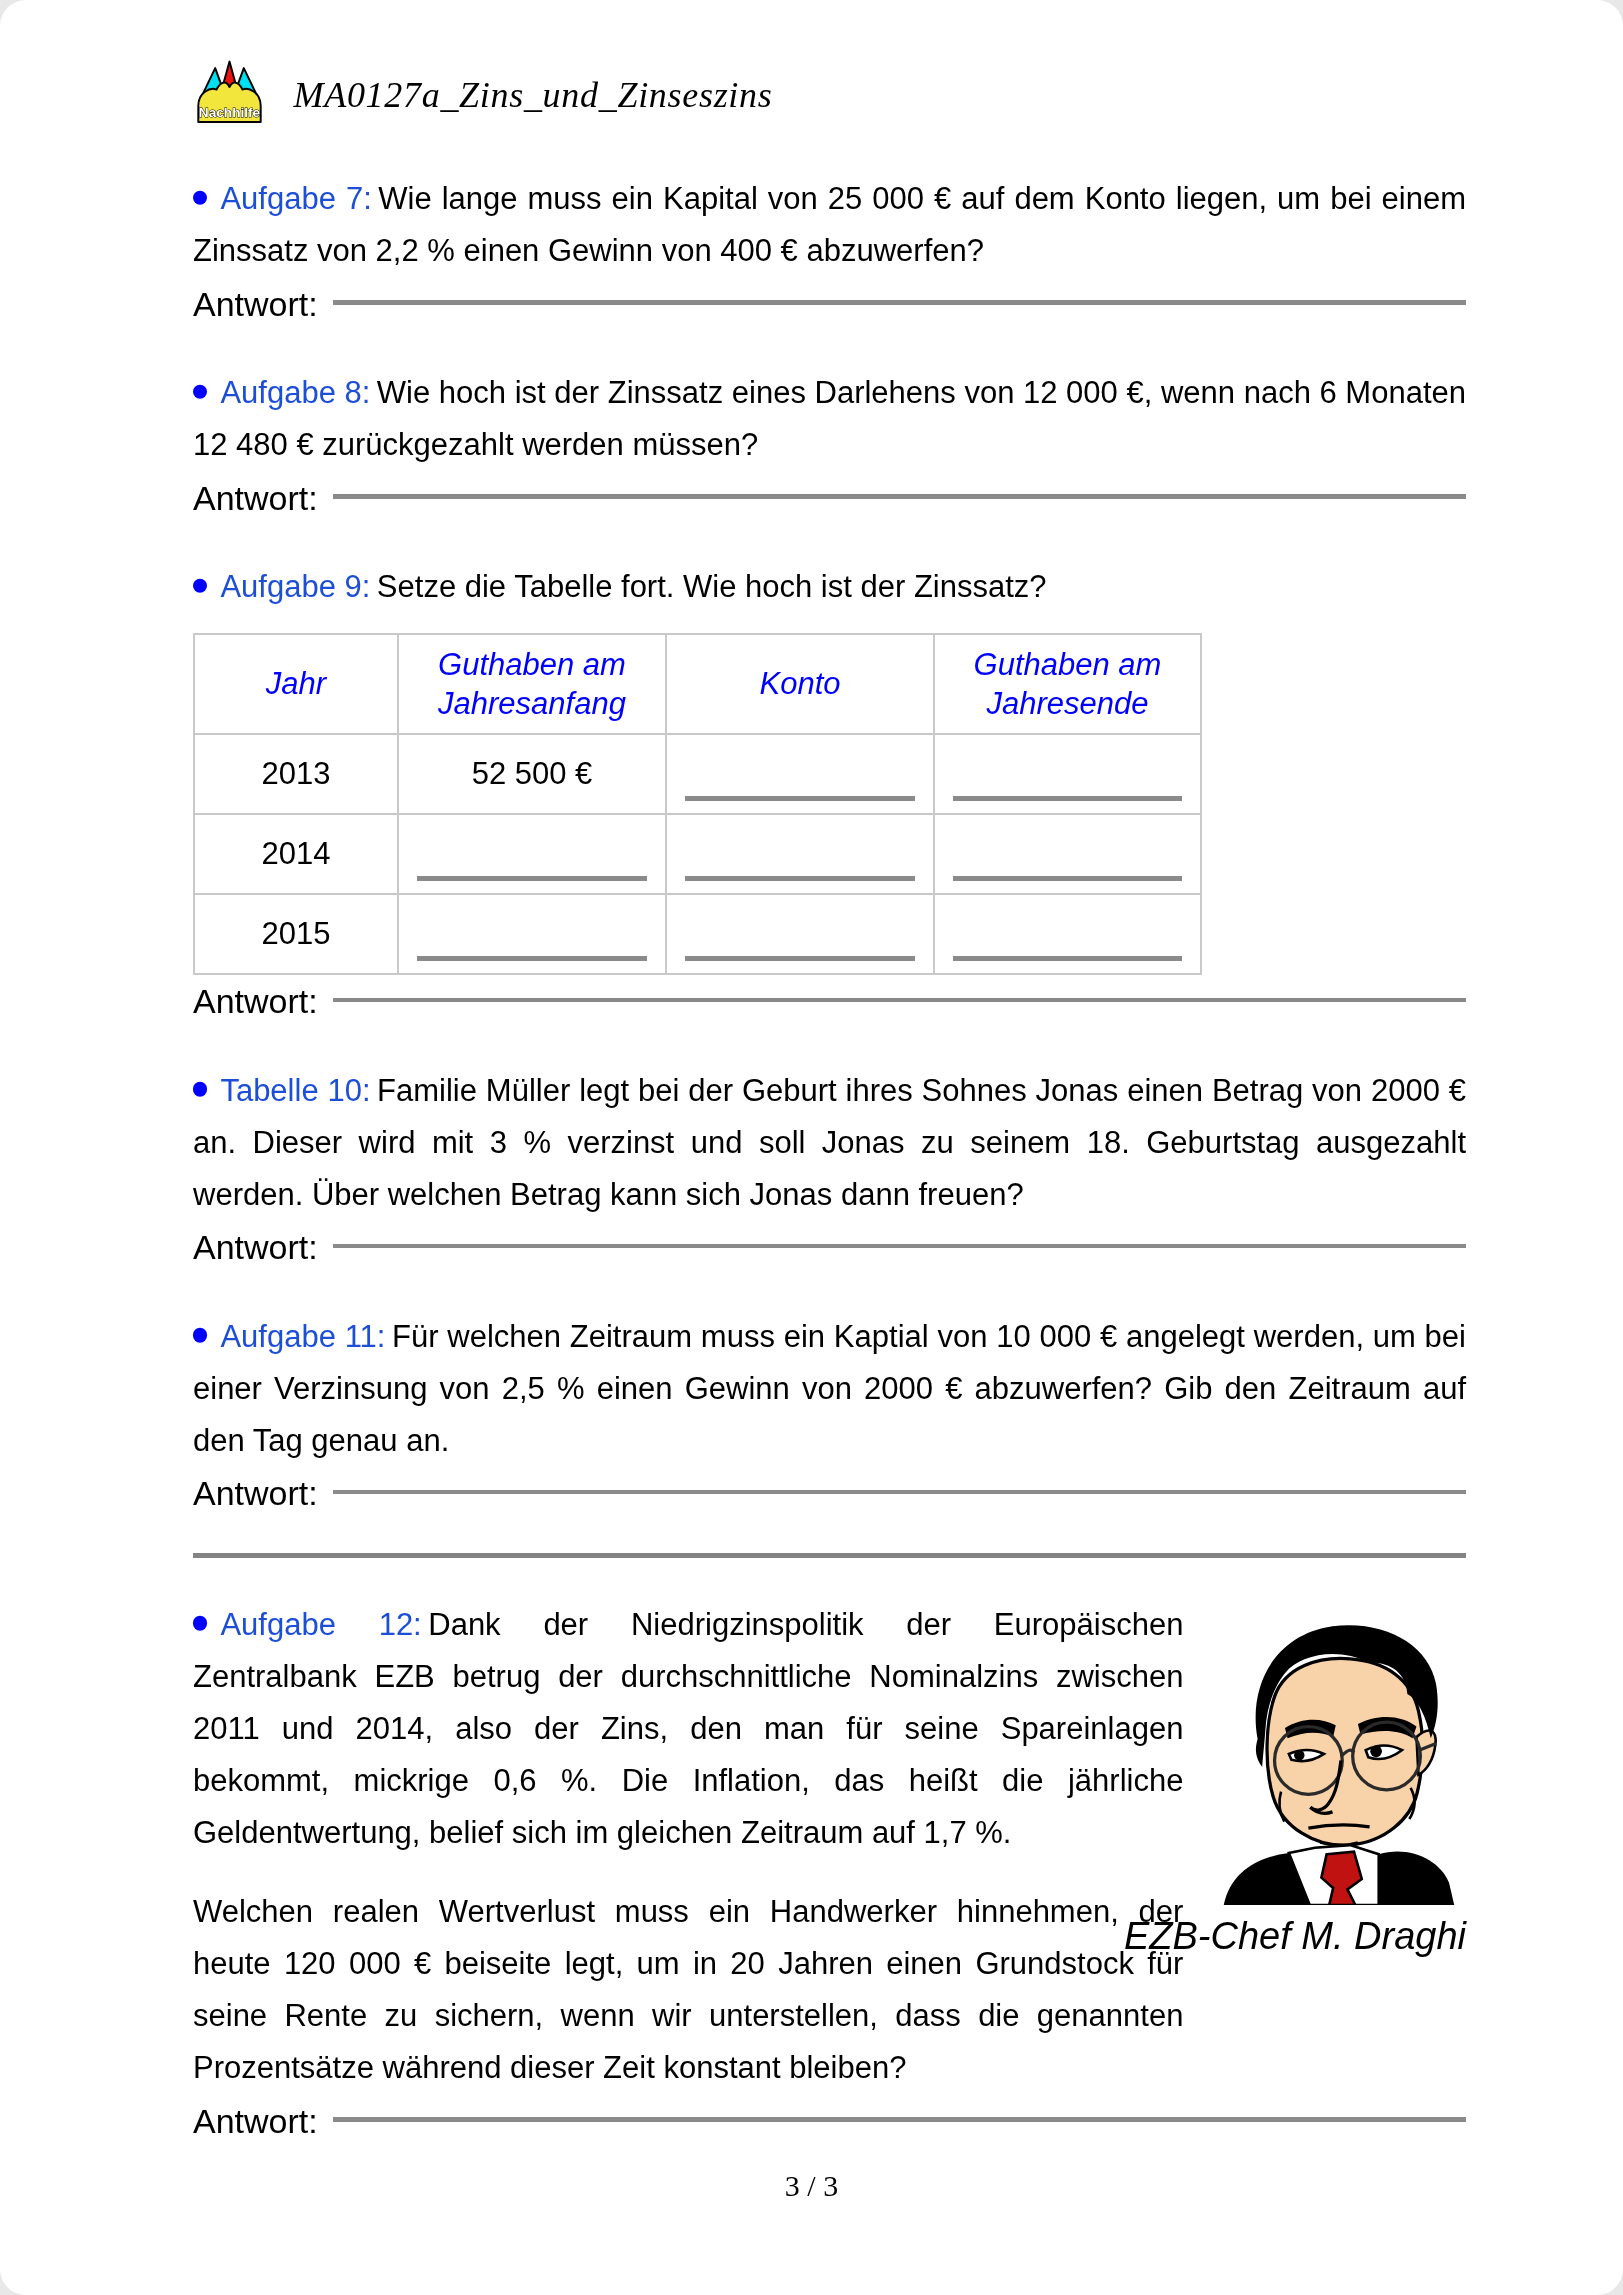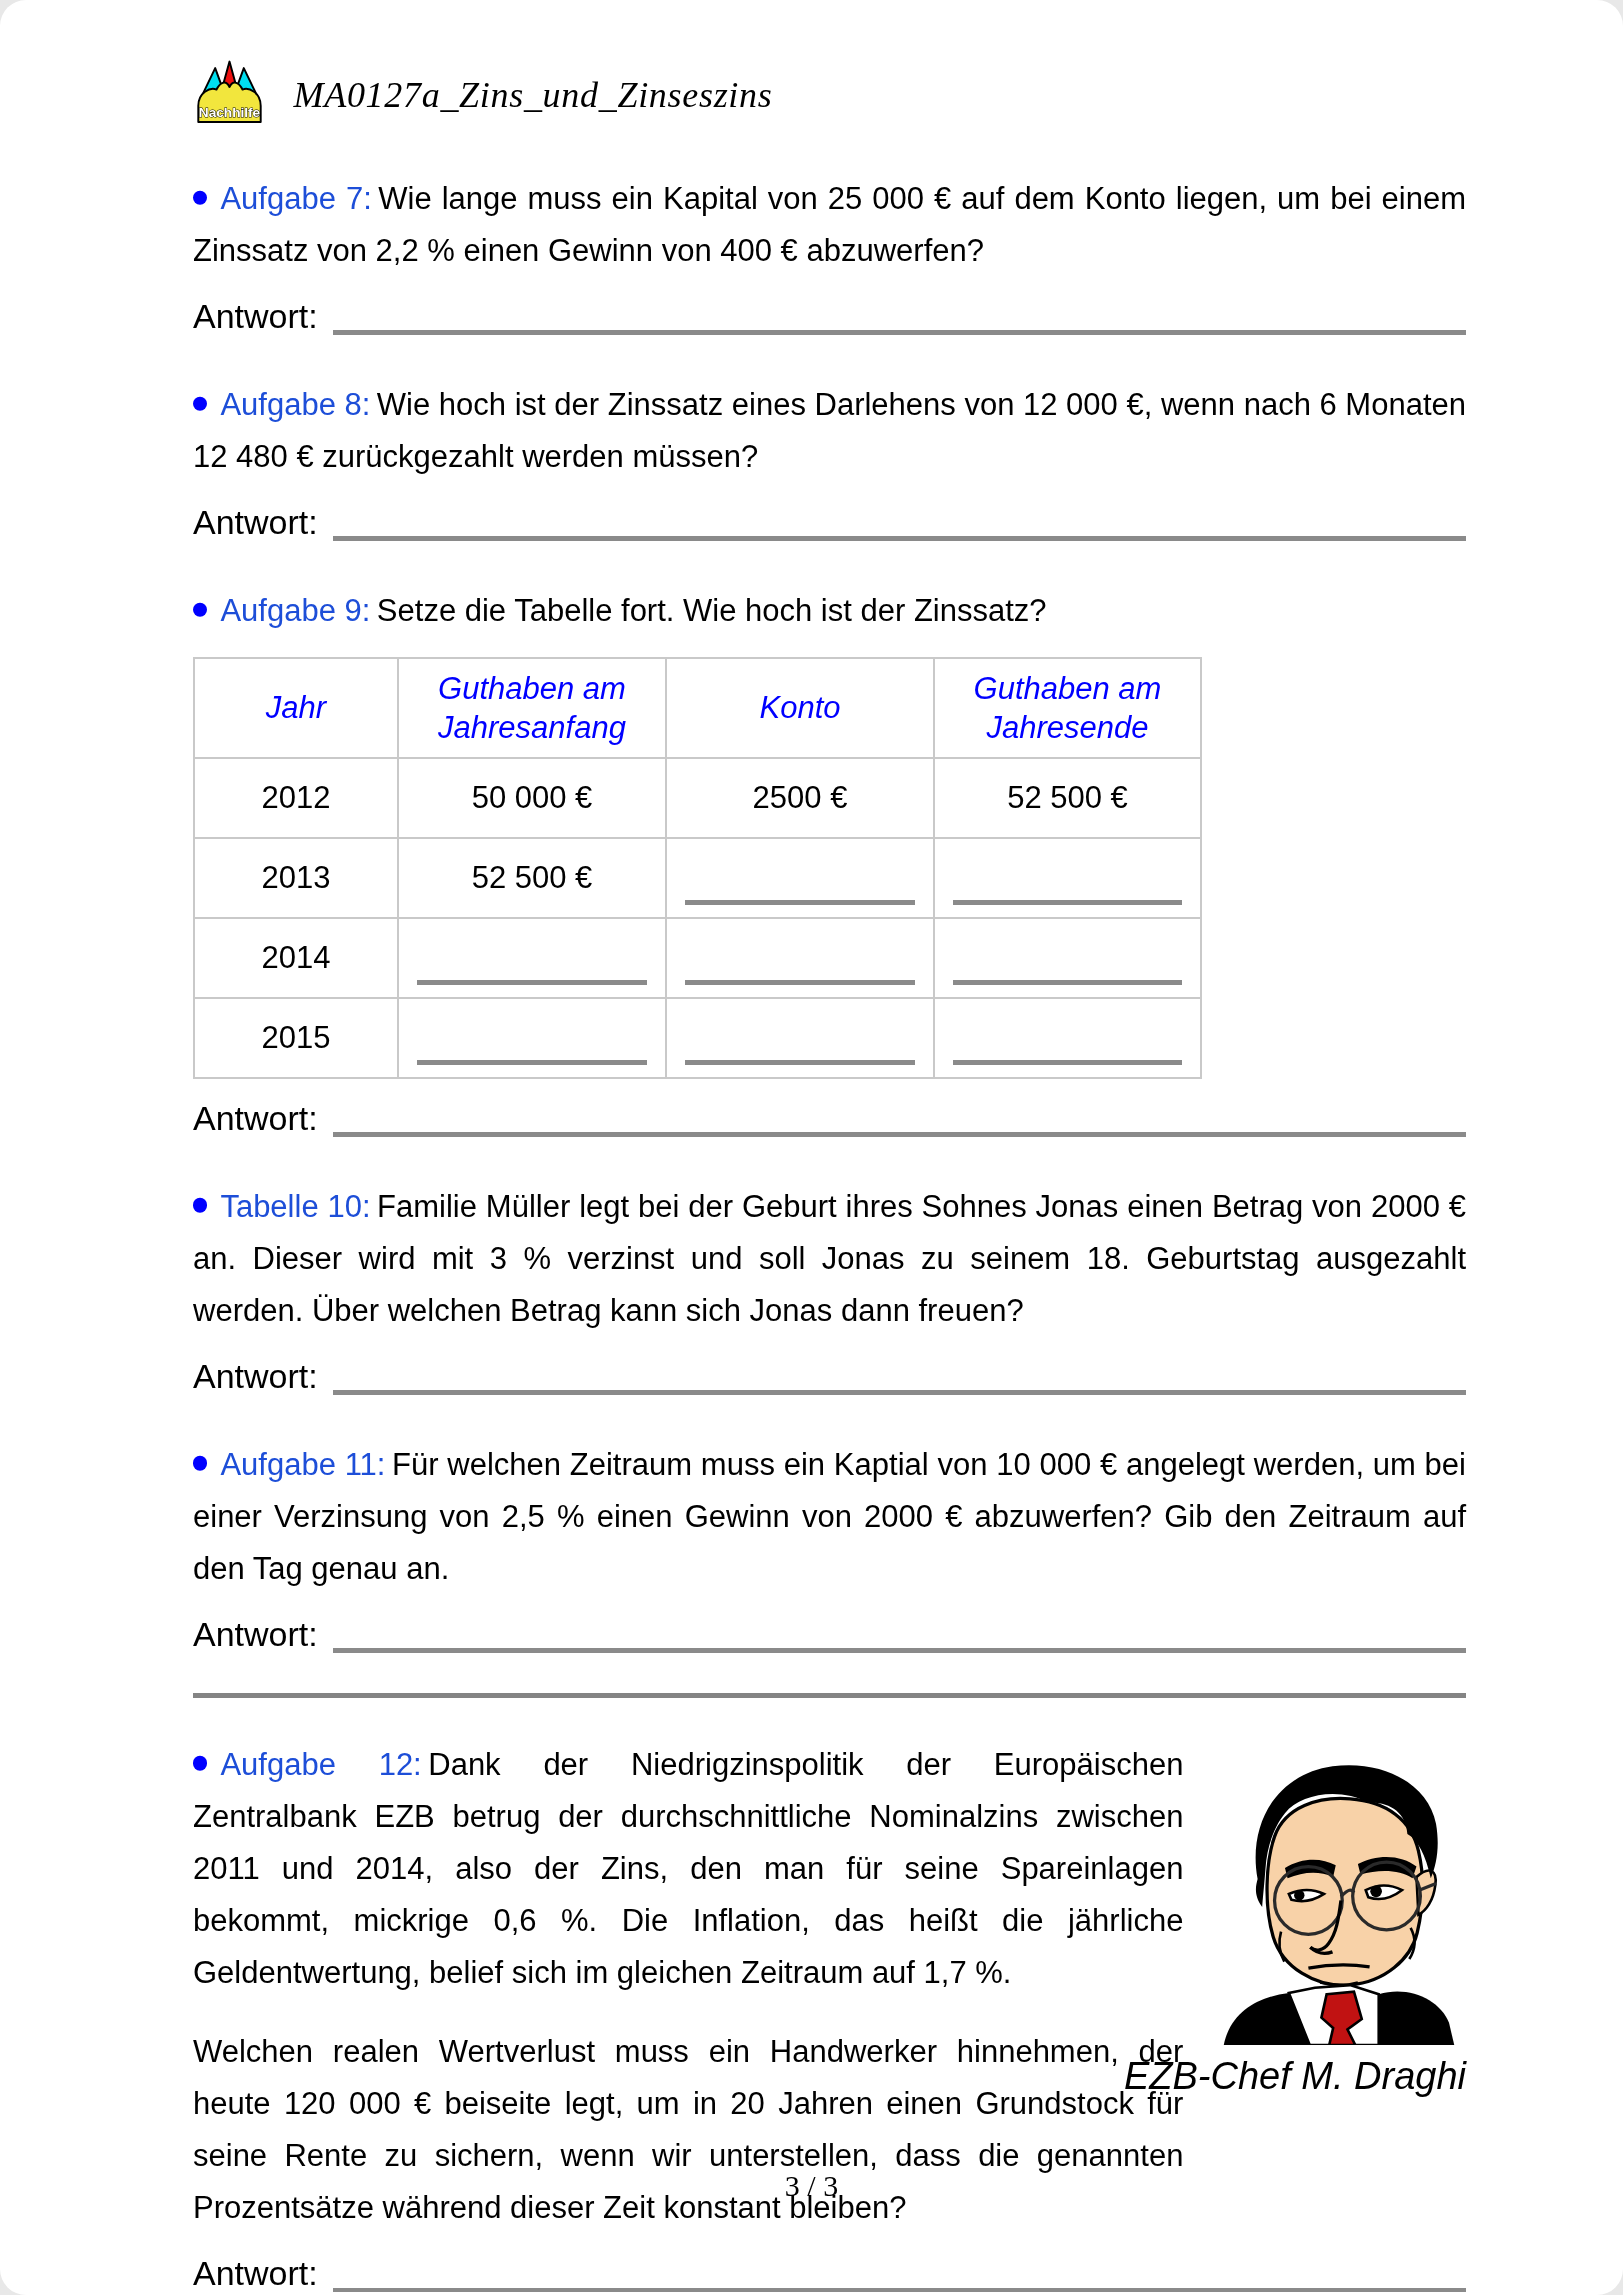--- a/index.html
+++ b/index.html
@@ -44,7 +44,7 @@
   }
   .task-label { color:#1d4ed8; font-weight:normal; padding-right:6.5px; }
 
-  .answer-row { display:flex; align-items:flex-end; margin-top:17px; height:43px; }
+  .answer-row { display:flex; align-items:center; margin-top:5px; height:43px; }
   .answer-label { font-size:34px; line-height:42px; white-space:nowrap; }
   .answer-line { flex:1; margin-left:15.7px; height:4.6px; background:#8a8a8a; margin-bottom:2px; }
 

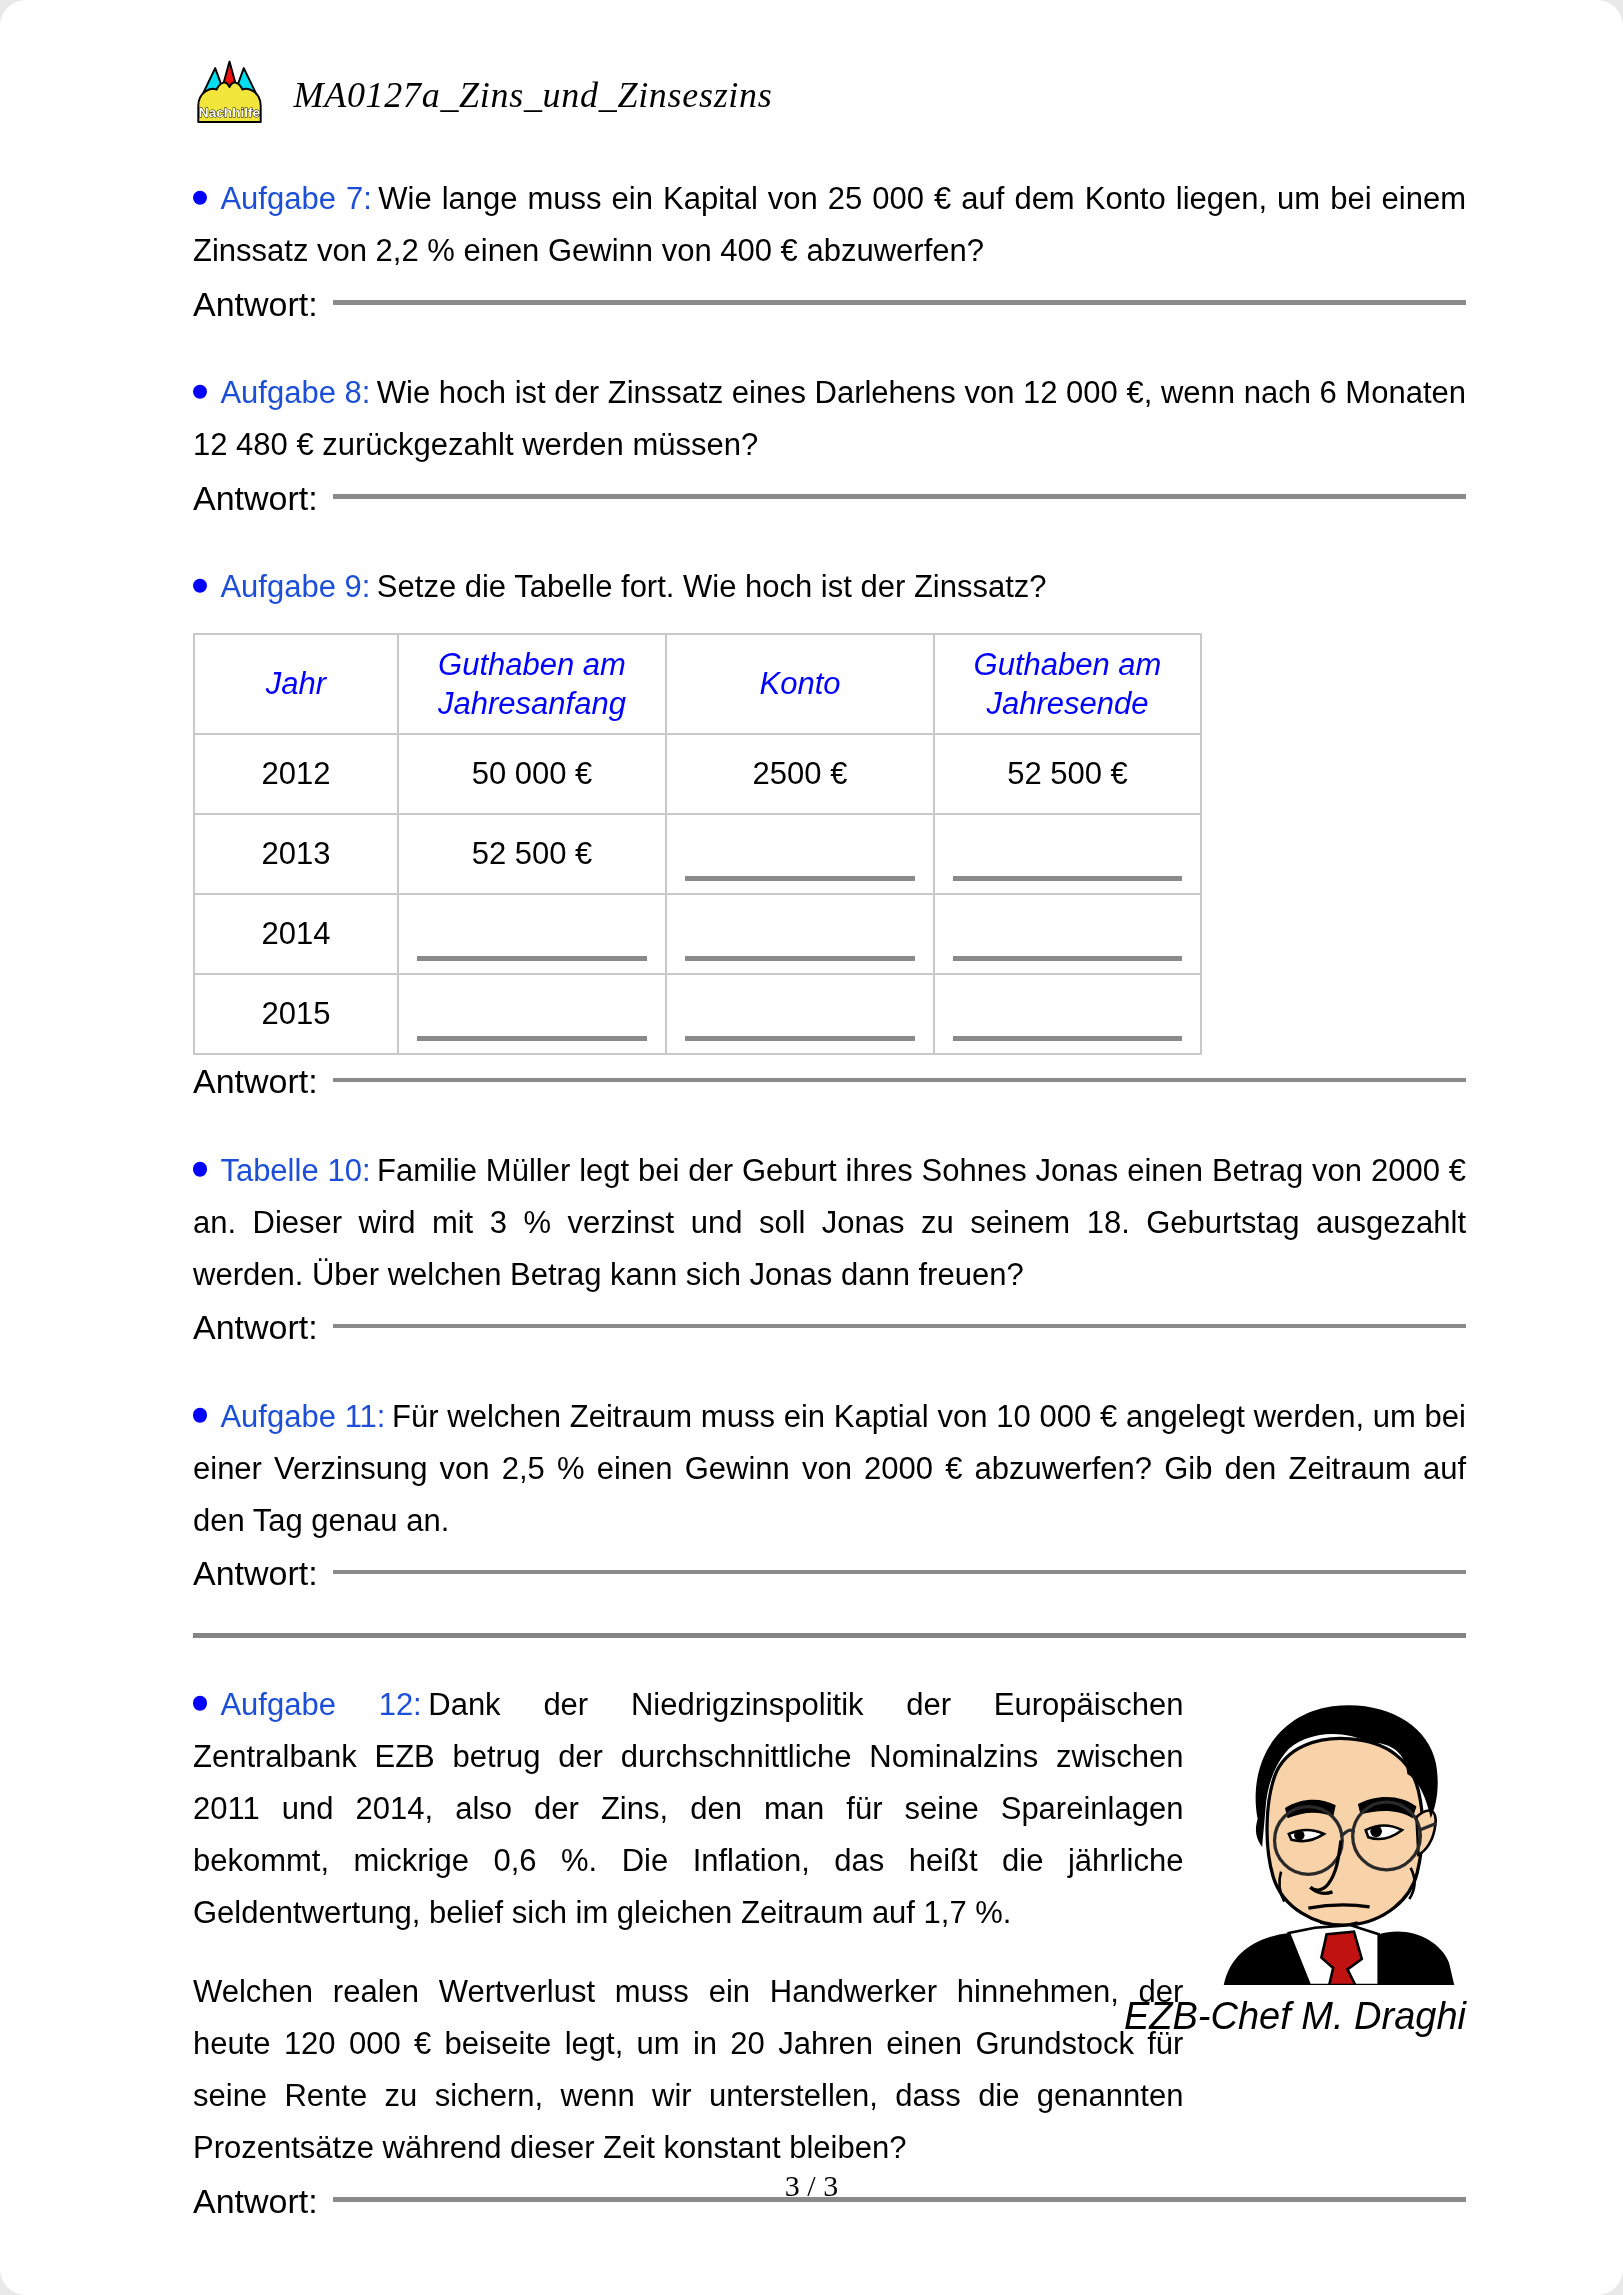--- a/index.html
+++ b/index.html
@@ -159,12 +159,6 @@
         </thead>
         <tbody>
           <tr>
-            <td>2012</td>
-            <td>50&nbsp;000&nbsp;€</td>
-            <td>2500&nbsp;€</td>
-            <td>52&nbsp;500&nbsp;€</td>
-          </tr>
-          <tr>
             <td>2013</td>
             <td>52&nbsp;500&nbsp;€</td>
             <td>

